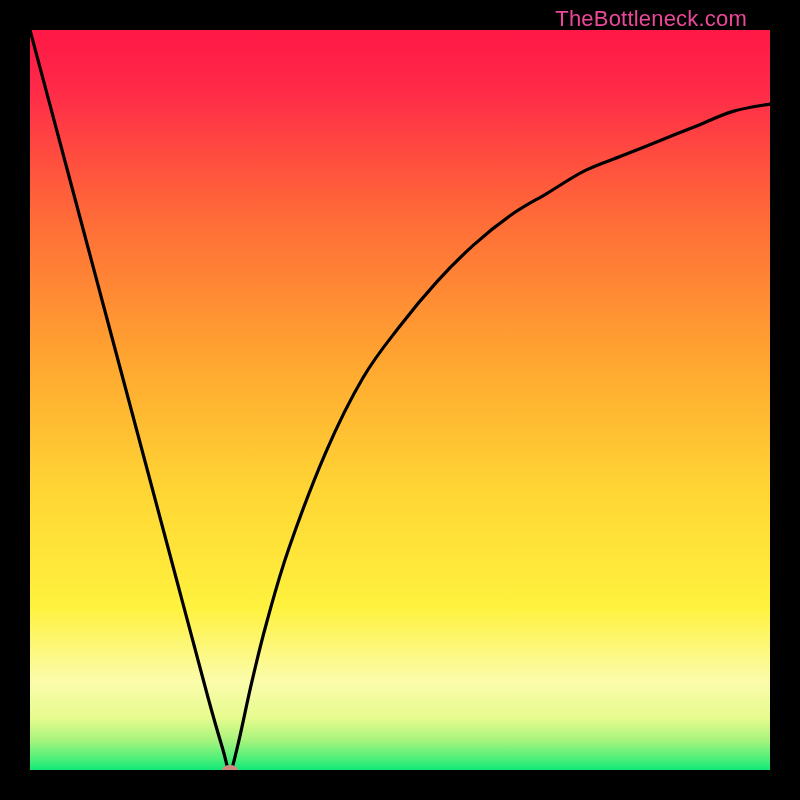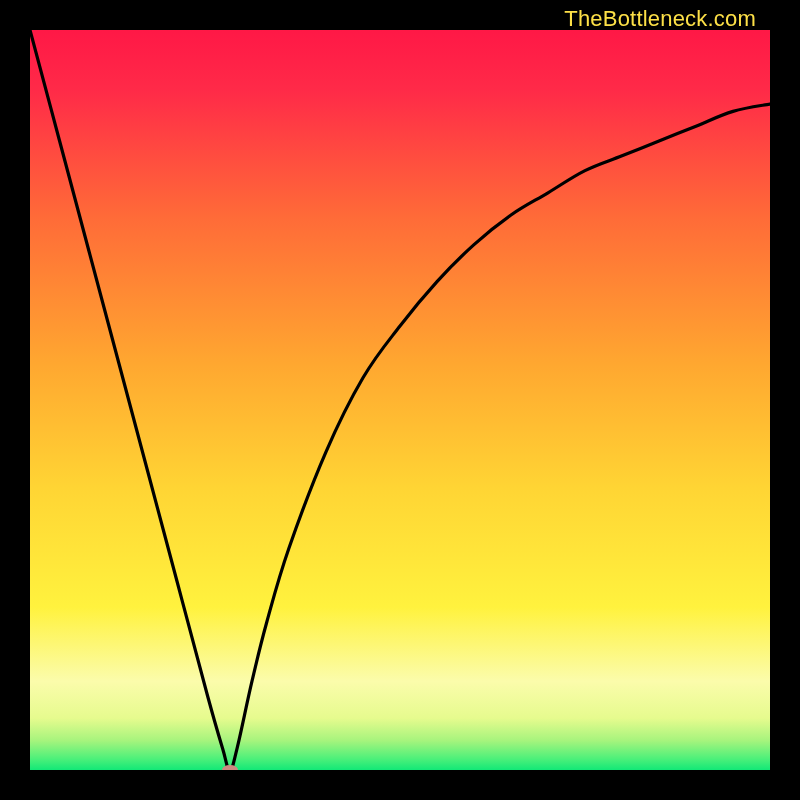--- a/index.html
+++ b/index.html
@@ -29,8 +29,8 @@
   .watermark {
     position: absolute;
     top: 6px;
-    right: 44px;
-    color: #fde047;
+    right: 53px;
+    color: #ec4899;
     font-size: 22px;
     font-weight: 500;
     letter-spacing: 0.2px;

